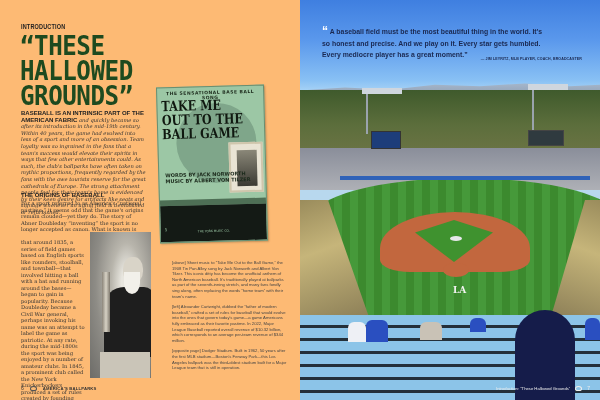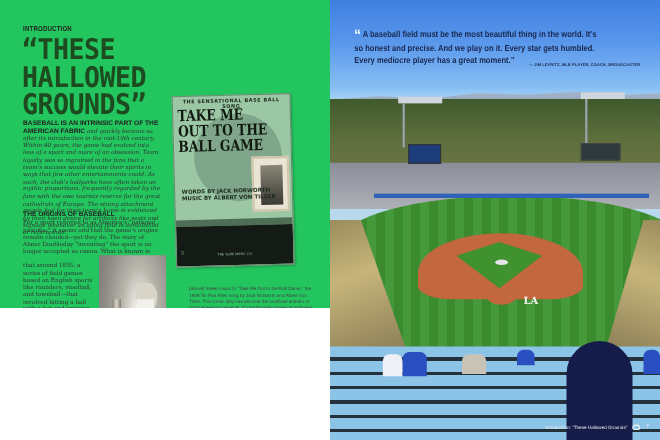--- a/index.html
+++ b/index.html
@@ -7,7 +7,7 @@
   body { position:relative; font-family:"DejaVu Serif", serif; }
 
   .spread { position:absolute; left:0; top:0; width:600px; height:400px; }
-  .page-left { position:absolute; left:0; top:0; width:300px; height:280px; background:#22c55e; overflow:hidden; }
+  .page-left { position:absolute; left:0; top:0; width:300px; height:400px; background:#fdba74; overflow:hidden; }
   .page-right { position:absolute; left:300px; top:0; width:300px; height:400px; overflow:hidden;
     background:linear-gradient(to bottom, #3f7fe0 0px, #5a98ec 40px, #88c0f4 80px, #a9d4f6 92px, #b8d8ee 98px); }
 

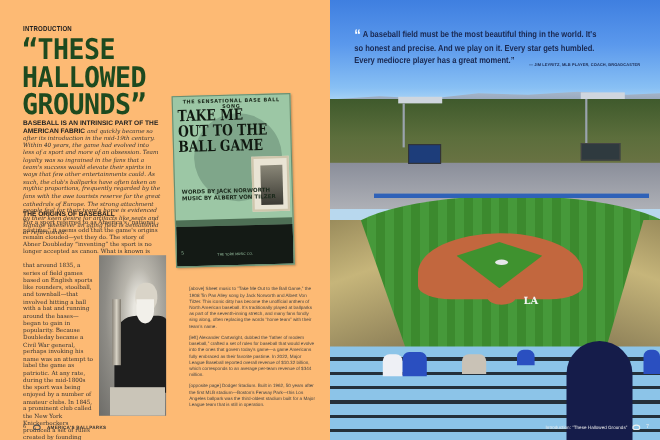--- a/index.html
+++ b/index.html
@@ -76,7 +76,7 @@
   .infield-grass { position:absolute; left:115px; top:220px; width:78px; height:42px; background:#3f922f; transform:rotate(0deg); clip-path:polygon(50% 100%,0 30%,50% 0,100% 30%); }
   .mound { position:absolute; left:150px; top:236px; width:12px; height:5px; background:#e6e7ea; border-radius:50%; }
   .home-plate { position:absolute; left:143px; top:263px; width:26px; height:14px; background:#c2673e; border-radius:50%; }
-  .la-logo { position:absolute; left:153px; top:269px; font-family:"DejaVu Serif", serif; font-weight:bold; font-size:9px; color:#f4f4f4;margin-left:23px; }
+  .la-logo { position:absolute; left:153px; top:285px; font-family:"DejaVu Serif", serif; font-weight:bold; font-size:9px; color:#f4f4f4; }
   .stands-left { position:absolute; left:0; top:200px; width:70px; height:120px; background:linear-gradient(160deg,#9a8c5c,#c6b57a 40%,#8a7d56); clip-path:polygon(0 0,40% 0,100% 100%,0 100%); }
   .stands-right { position:absolute; left:250px; top:200px; width:50px; height:120px; background:linear-gradient(200deg,#9a8c5c,#c6b57a 40%,#8a7d56); clip-path:polygon(100% 0,70% 0,0 100%,100% 100%); }
   .seats { position:absolute; left:0; top:315px; width:300px; height:85px; background:repeating-linear-gradient(180deg,#8cc4e8 0 10px,#24303a 10px 13px); }

